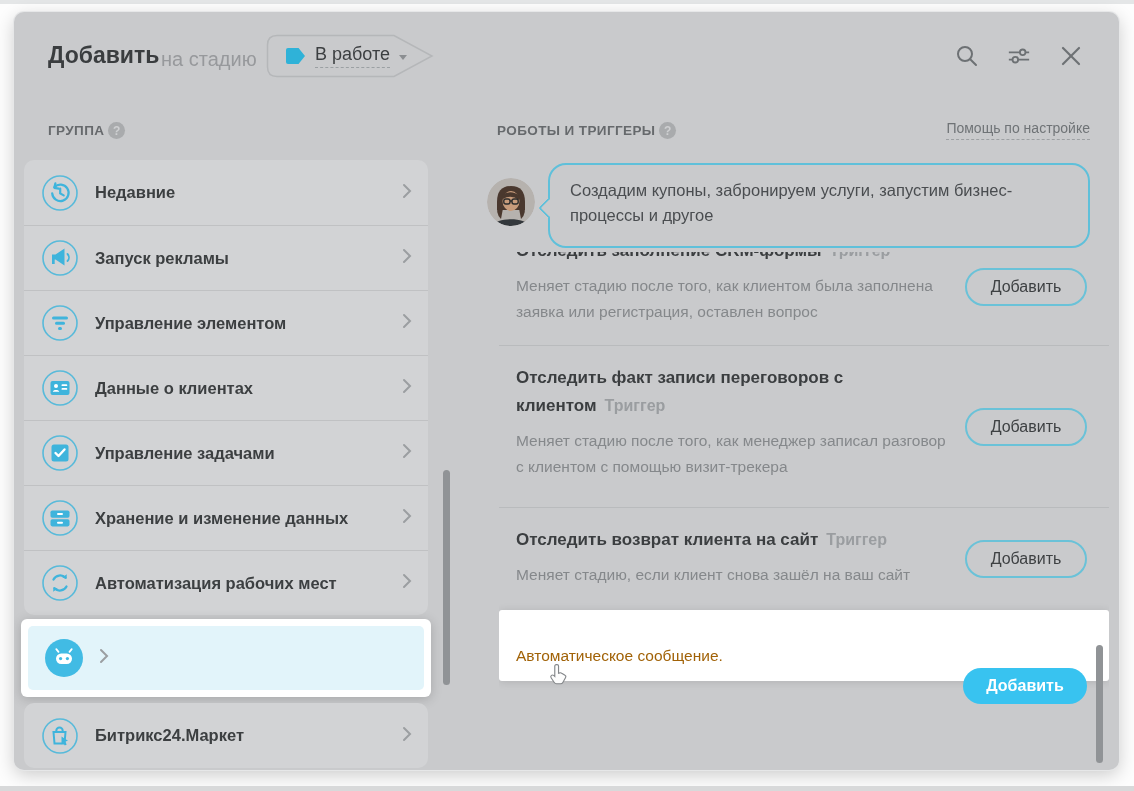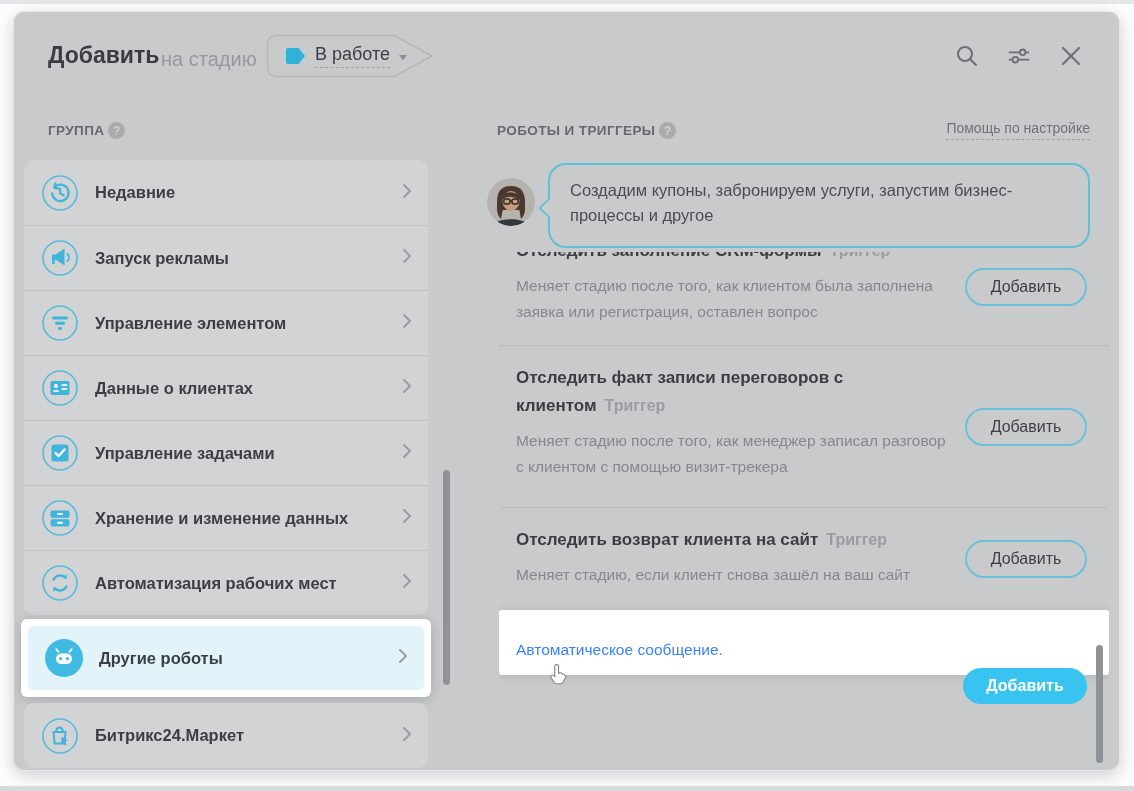--- a/index.html
+++ b/index.html
@@ -264,7 +264,6 @@
                 <path d="M13.5 12.8 l-2.2-2.6 M24.5 12.8 l2.2-2.6" stroke="#fff" stroke-width="1.8" stroke-linecap="round"></path>
               </svg>
           </span>
-          <span class="side-label">Другие роботы</span>
           <span class="chev"><svg width="10" height="16" viewBox="0 0 10 16">
                 <path d="M2 2 l6 6 -6 6" fill="none" stroke="#9b9ea1" stroke-width="2" stroke-linecap="round"></path>
               </svg></span>

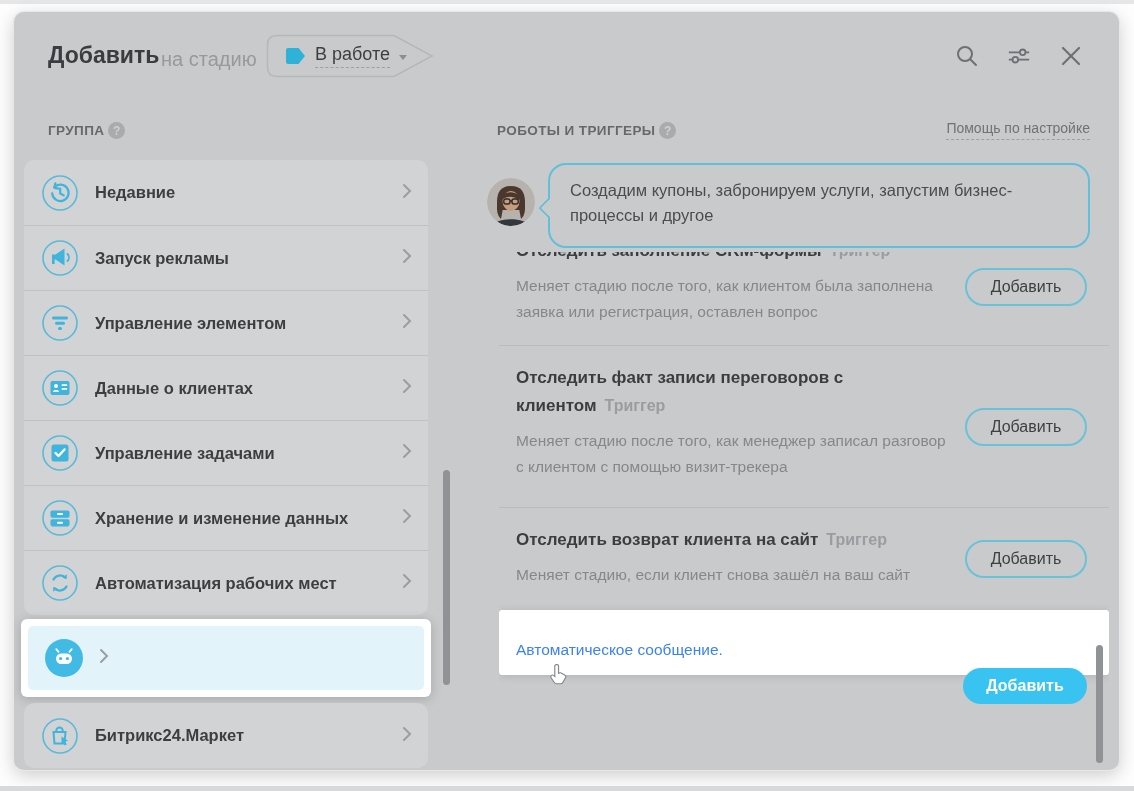--- a/index.html
+++ b/index.html
@@ -83,7 +83,7 @@
   .wazzup { background:#ffffff; border-radius:3px; padding:20px 160px 12px 17px; position:relative;
             box-shadow:0 1px 8px rgba(0,0,0,.12); }
   .wazzup .r-title { max-width:440px; color:#2f3133; }
-  .wazzup .r-desc { color:#3b82f6; margin-top:7px; }
+  .wazzup .r-desc { color:#a16207; margin-top:13px; }
   .btn-filled { position:absolute; right:22px; top:58px; width:124px; padding:9px 0; text-align:center;
                 font-family:inherit; font-size:16px; font-weight:600; color:#ffffff; background:#38c3f0;
                 border:none; border-radius:20px; cursor:pointer; }

